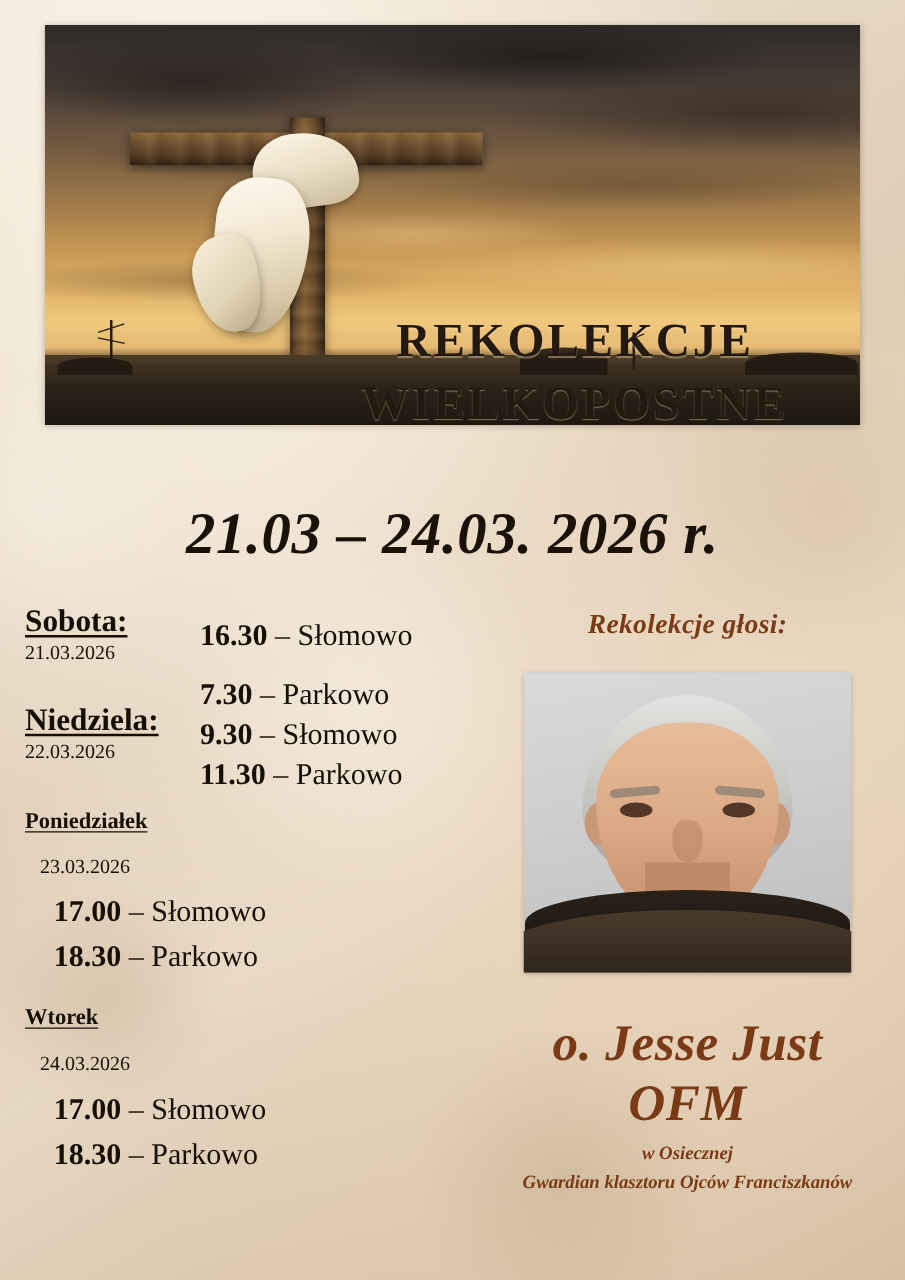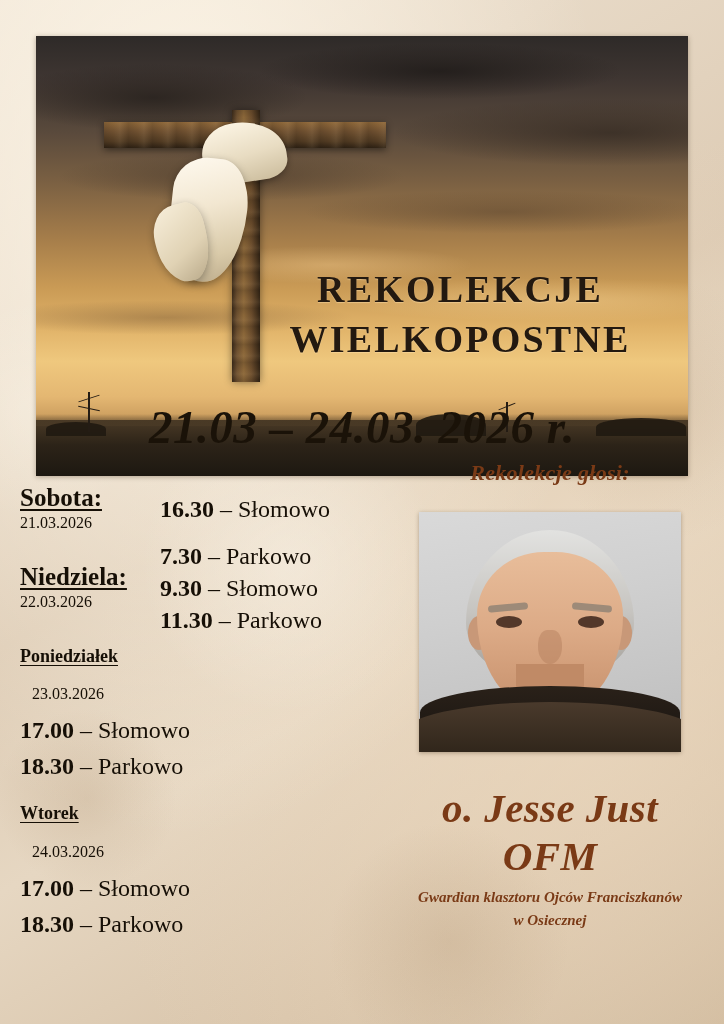--- a/index.html
+++ b/index.html
@@ -48,9 +48,9 @@
   .hero {
     position: absolute;
     left: 36px;
-    top: 36px;
+    top: 20px;
     width: 652px;
-    height: 440px;
+    height: 320px;
     overflow: hidden;
     box-shadow: 0 1px 5px rgba(60,40,20,0.35);
   }

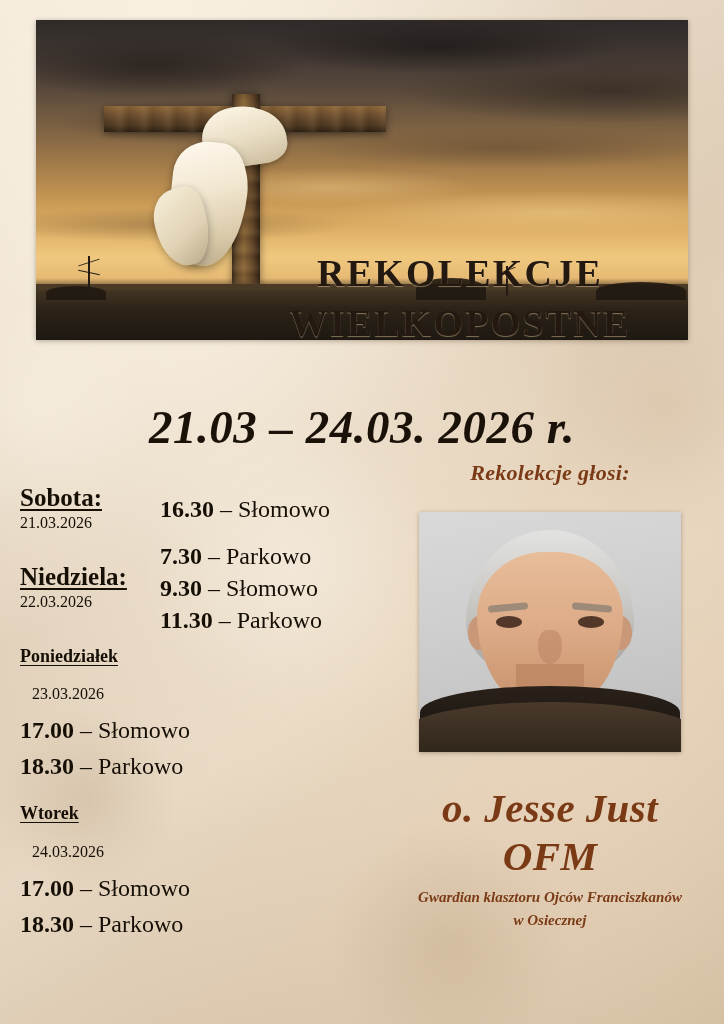--- a/index.html
+++ b/index.html
@@ -269,7 +269,7 @@
   .preacher {
     position: absolute;
     left: 400px;
-    top: 460px;
+    top: 486px;
     width: 300px;
     text-align: center;
     color: #6b2f12;

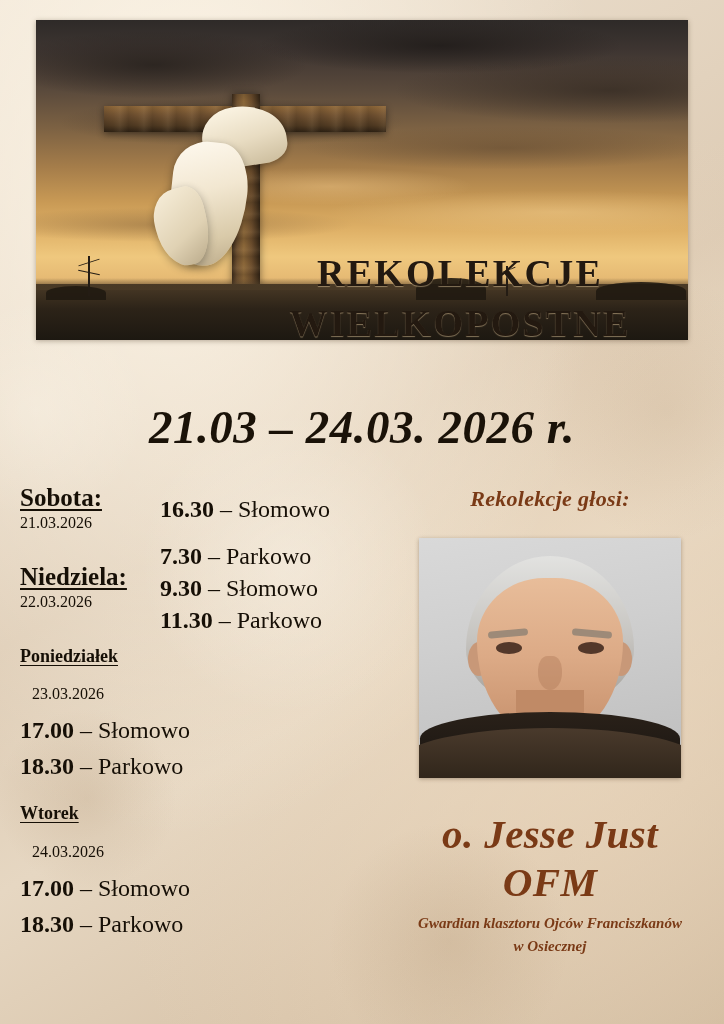--- a/index.html
+++ b/index.html
@@ -262,7 +262,7 @@
   
   .day-block.wide .day-name { font-size: 18px; }
   .day-block.wide .day-date { font-size: 16px; padding-left: 12px; margin-top: 16px; }
-  .day-block.wide .times-wide { margin-top: 6px; }
+  .day-block.wide .times-wide { margin-top: 6px; margin-left: 23px; }
   .day-block.wide .times-wide .time-row { font-size: 24px; line-height: 1.5; }
 
   

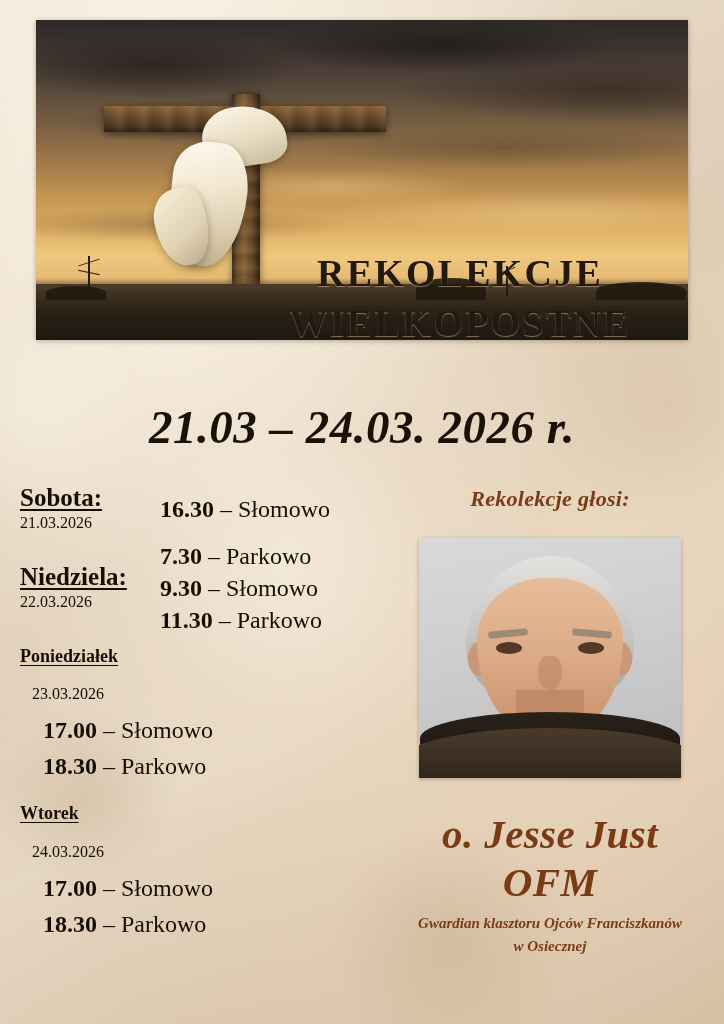--- a/index.html
+++ b/index.html
@@ -533,8 +533,8 @@
 
       <div class="preacher-name">o. Jesse Just OFM</div>
       <div class="preacher-role">
+        <div>w Osiecznej</div>
         <div>Gwardian klasztoru Ojców Franciszkanów</div>
-        <div>w Osiecznej</div>
       </div>
     </div>
 

